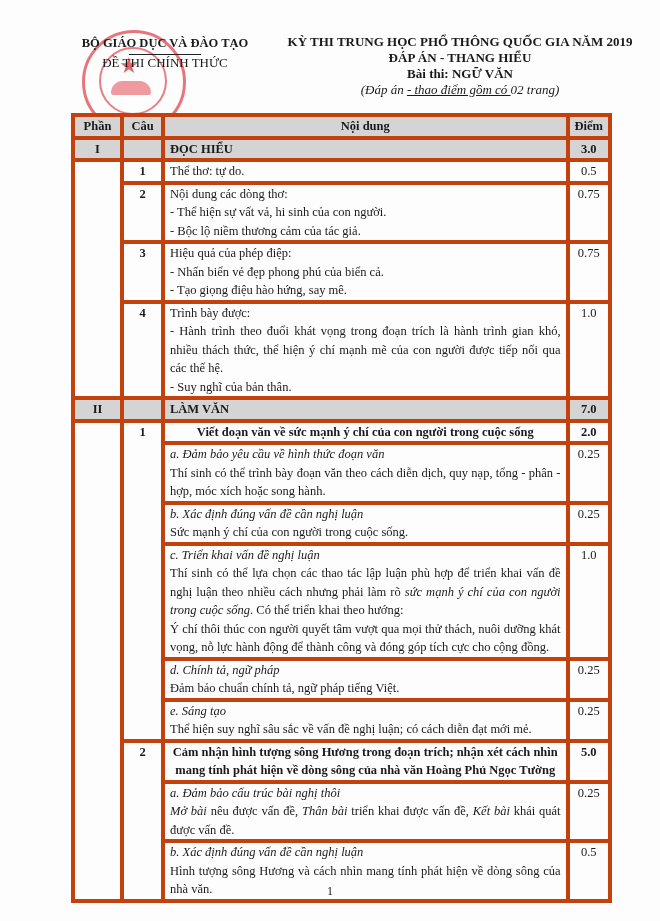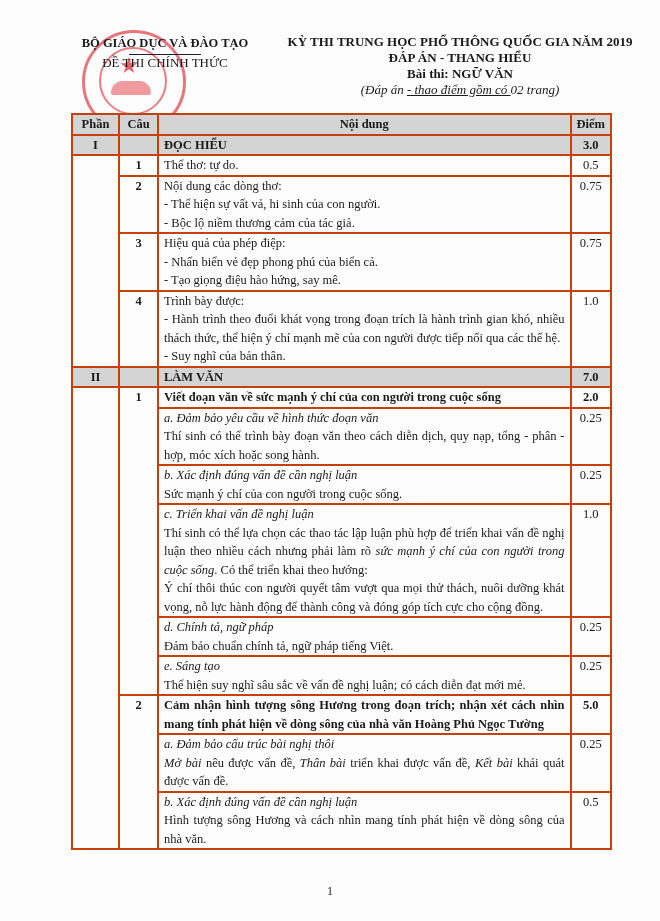--- a/index.html
+++ b/index.html
@@ -22,7 +22,7 @@
   .stamp .gear { position:absolute; left:26px; top:48px; width:40px; height:14px; border-radius:20px 20px 4px 4px;
            background:rgba(220,40,50,0.55); }
   table { position:absolute; left:71px; top:113px; width:541px; border-collapse:collapse; font-size:12.5px; line-height:18.5px; }
-  td, th { border:2px solid #c2410c; vertical-align:top; padding:0 5px; }
+  td, th { border:4px solid #c2410c; vertical-align:top; padding:0 5px; }
   th { background:#d4d4d4; font-weight:bold; text-align:center; height:17px; }
   .sec td { background:#d4d4d4; font-weight:bold; }
   .c-part { width:35px; text-align:center; }

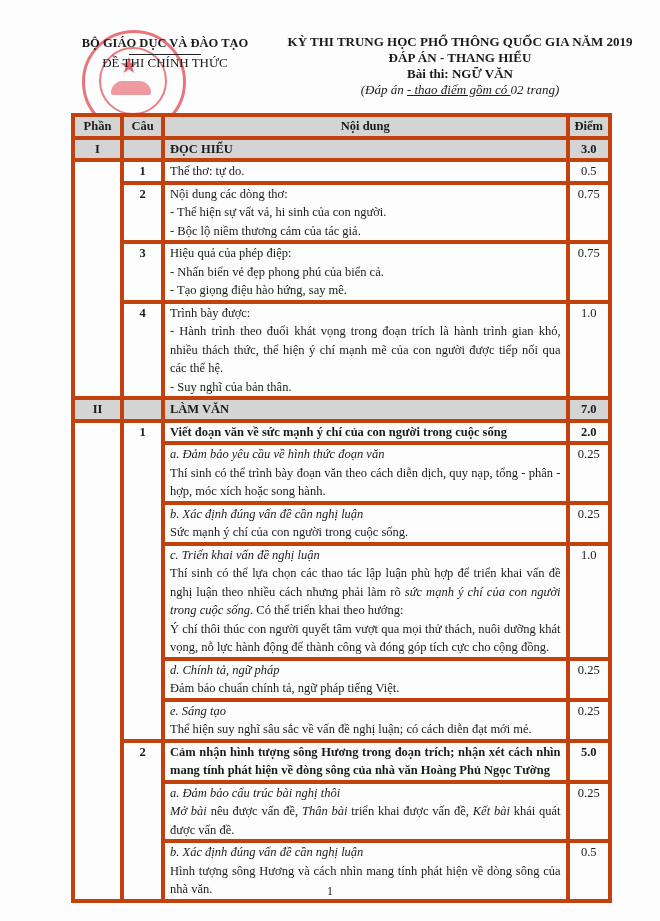--- a/index.html
+++ b/index.html
@@ -29,7 +29,7 @@
   .c-q { width:27px; text-align:center; font-weight:bold; }
   .c-score { width:28px; text-align:center; }
   .c-content { text-align:justify; }
-  .bold { font-weight:bold; }
+  .bold { font-weight:bold;text-align:center; }
   .ital { font-style:italic; }
   .line { display:block; }
   .pagenum { position:absolute; left:0; width:660px; top:884px; text-align:center; font-size:12px; }

